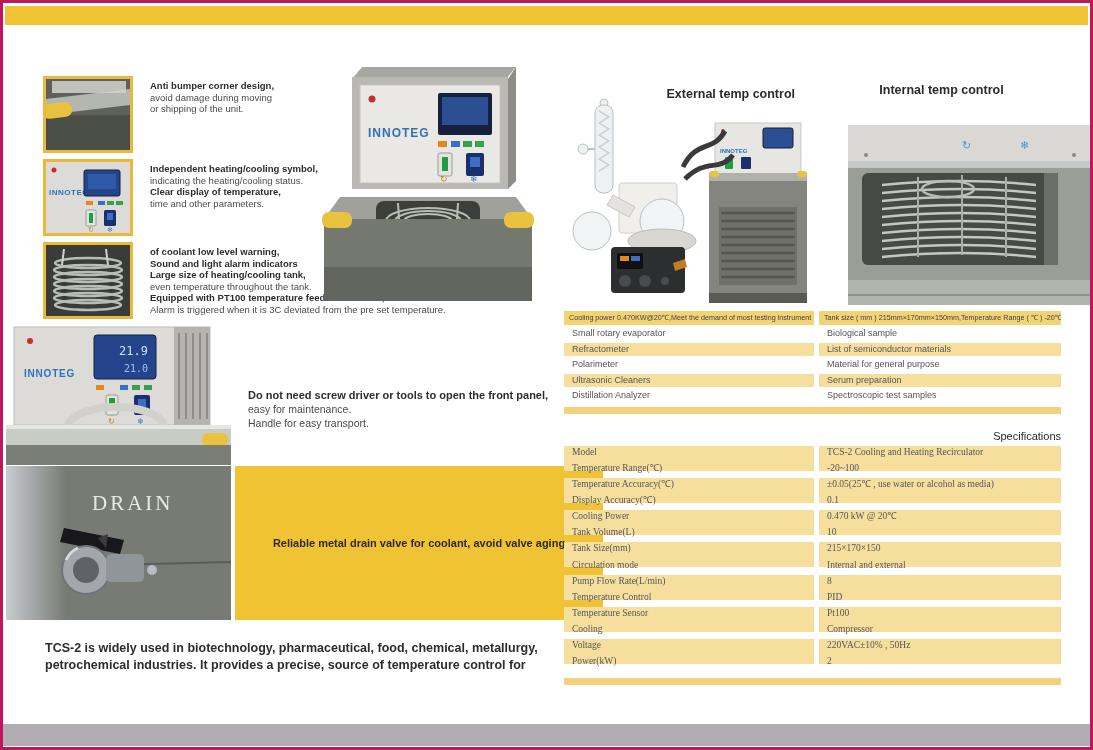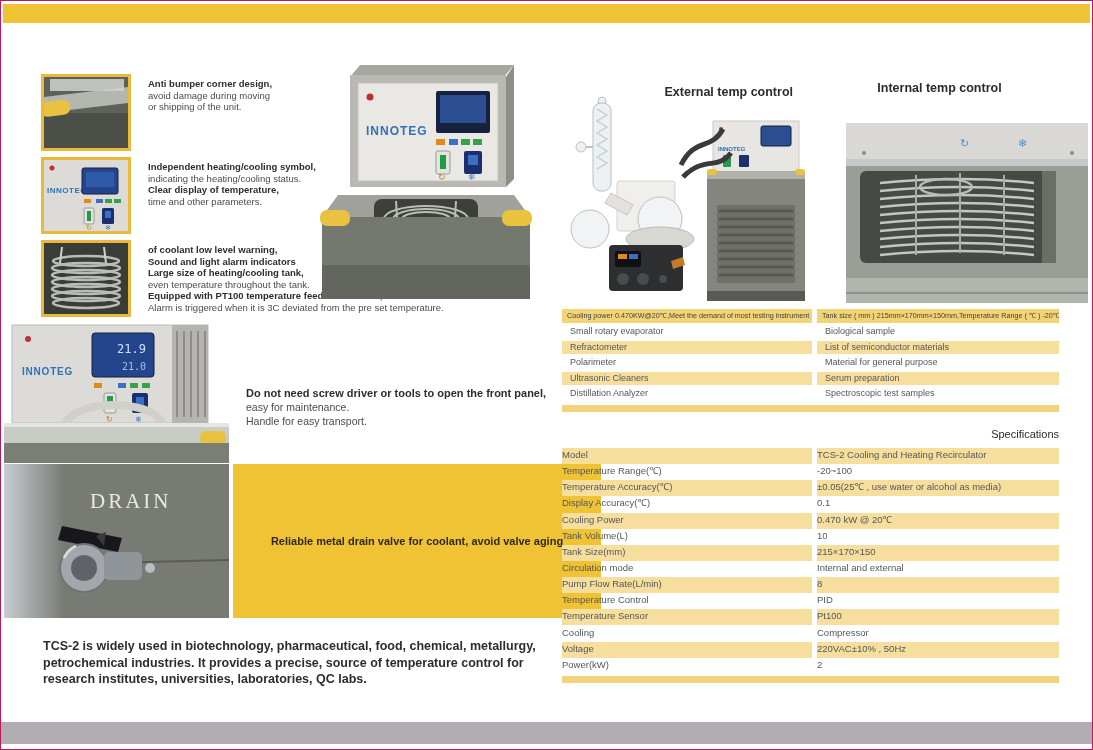--- a/index.html
+++ b/index.html
@@ -5,7 +5,7 @@
   html,body{margin:0;padding:0;background:#ffffff;}
   .page{
     position:relative;width:1093px;height:750px;background:#ffffff;
-    border:1px solid #be185d;box-sizing:border-box;overflow:hidden;
+    border:3px solid #be185d;box-sizing:border-box;overflow:hidden;
     font-family:"Liberation Sans",sans-serif;color:#4b4b4b;
   }
   .abs{position:absolute;}

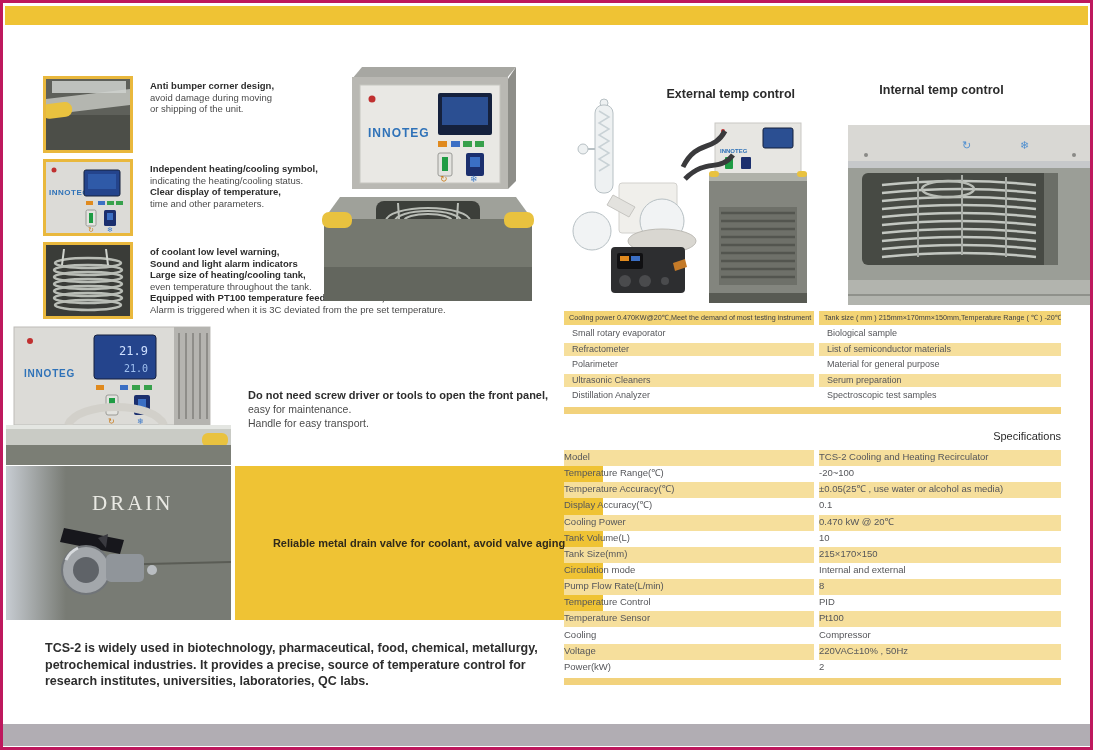--- a/index.html
+++ b/index.html
@@ -37,7 +37,7 @@
   .app-body .band{height:13px;line-height:13px;padding-left:8px;font-size:9px;color:#55565a;}
   .app-body .trow:nth-of-type(even) .band{background:#F6DF9C;}
   .spec-body .trow{height:16.15px;}
-  .spec-body .band{height:16px;line-height:13.5px;font-size:9.5px;color:#55565a;}
+  .spec-body .band{height:25px;line-height:13.5px;padding-left:8px;font-size:9.5px;color:#55565a;font-family:Liberation Serif, serif;}
   .spec-body .trow:nth-of-type(odd) .band{background:#F6DF9C;}
   .yellow-bar{height:7px;background:#F2D27C;}
   .spec-title{font-size:11px;font-weight:normal;color:#2b2b2b;text-align:right;}

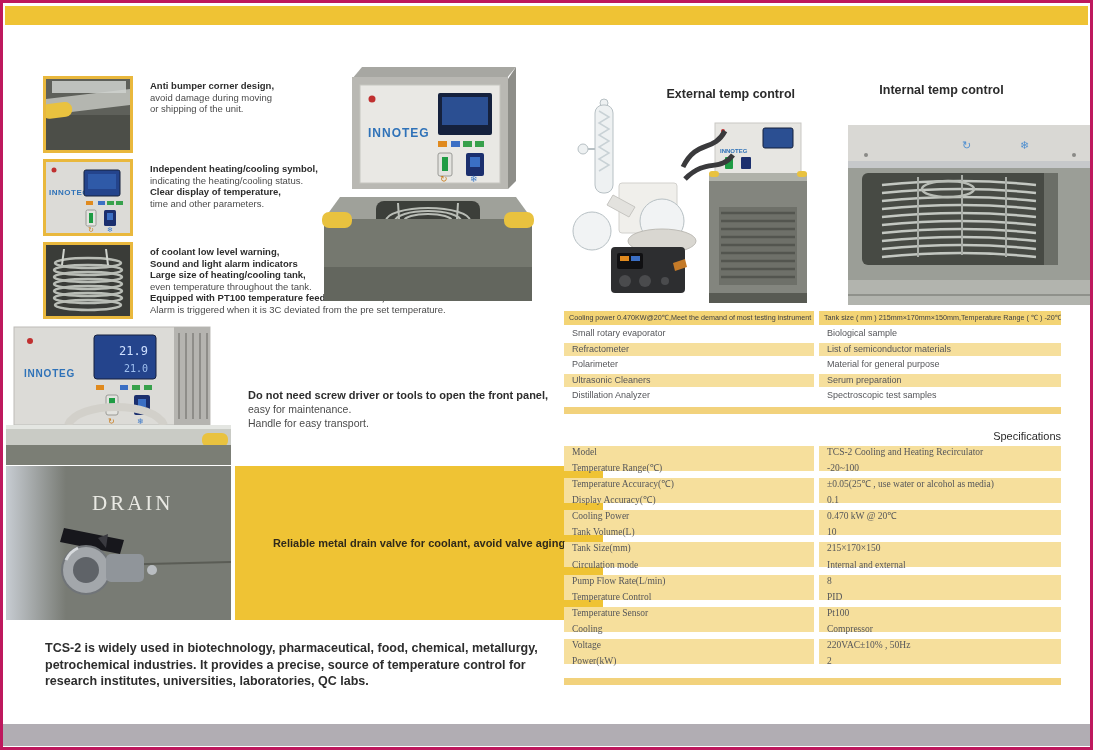--- a/index.html
+++ b/index.html
@@ -231,7 +231,6 @@
   <div class="abs fpara" style="left:42px;top:637px;">
     <div>TCS-2 is widely used in biotechnology, pharmaceutical, food, chemical, metallurgy,</div>
     <div>petrochemical industries. It provides a precise, source of temperature control for</div>
-    <div>research institutes, universities, laboratories, QC labs.</div>
   </div>
 
   <div class="abs sec-title" style="left:592px;top:84px;width:200px;text-align:right;">External temp control</div>

